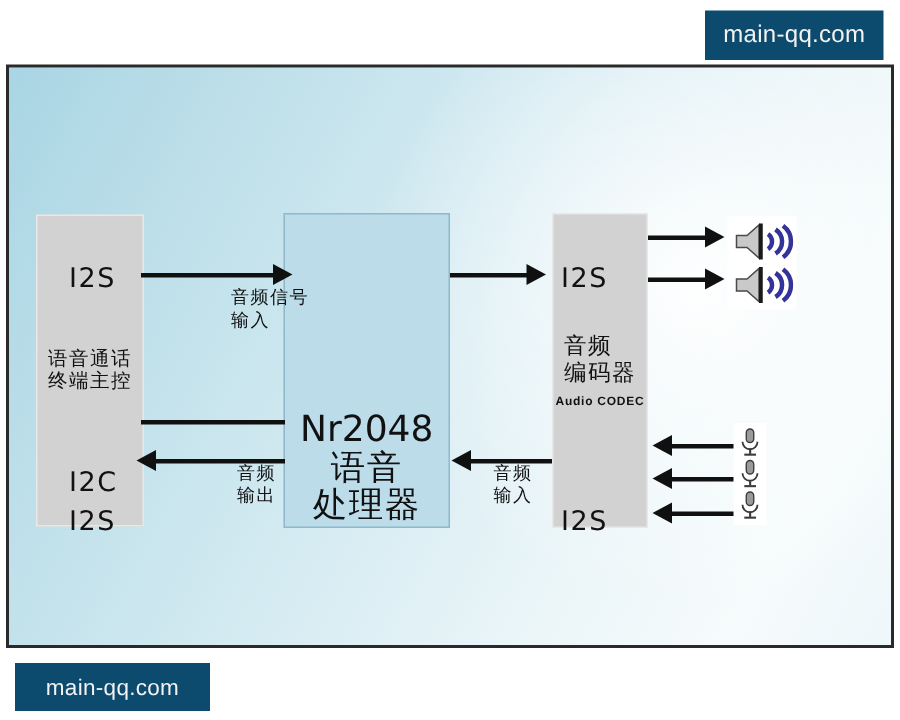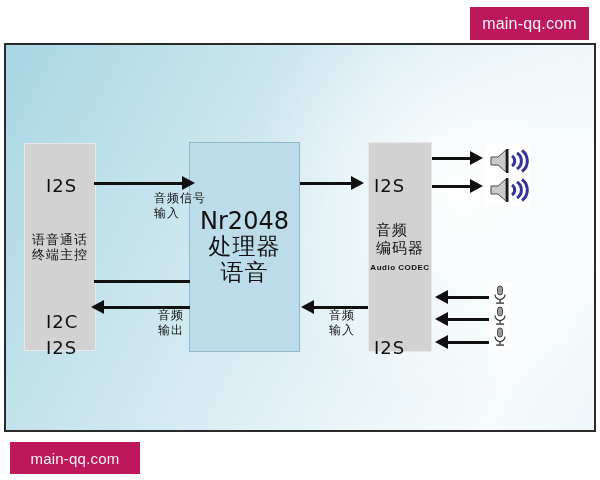--- a/index.html
+++ b/index.html
@@ -18,7 +18,7 @@
   
   .watermark {
     position: absolute;
-    background: #be185d;
+    background: #0c4a6e;
     color: #f2f2f2;
     font-family: "Liberation Sans", sans-serif;
     font-size: 16px;

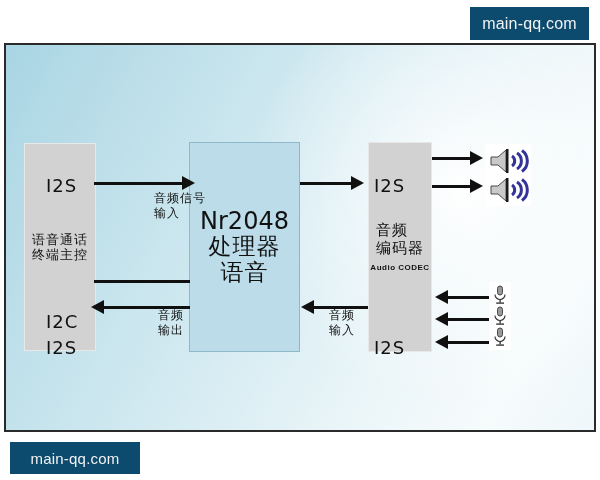--- a/index.html
+++ b/index.html
@@ -81,7 +81,7 @@
   #block-host .blk-label-cn { font-size: 13px; letter-spacing: 1px; }
 
   
-  #block-processor { left: 183px; top: 97px; width: 111px; height: 210px; }
+  #block-processor { left: 183px; top: 97px; width: 111px; height: 210px; justify-content: flex-end; }
   #proc-model { font-size: 24px; color: #111; letter-spacing: 0px; text-align: center; line-height: 1.1; font-family: "DejaVu Sans", sans-serif; }
   #proc-name  { font-size: 23px; color: #111; text-align: center; line-height: 1.12; letter-spacing: 1px; font-weight: 400; }
 

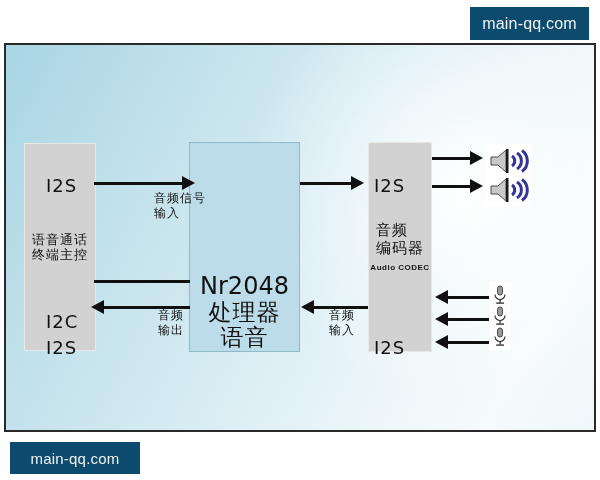--- a/index.html
+++ b/index.html
@@ -172,8 +172,8 @@
   <div class="block blue" id="block-processor">
     <div id="proc-model">Nr2048</div>
     <div id="proc-name">
+      <div>语音</div>
       <div>处理器</div>
-      <div>语音</div>
     </div>
   </div>
 

